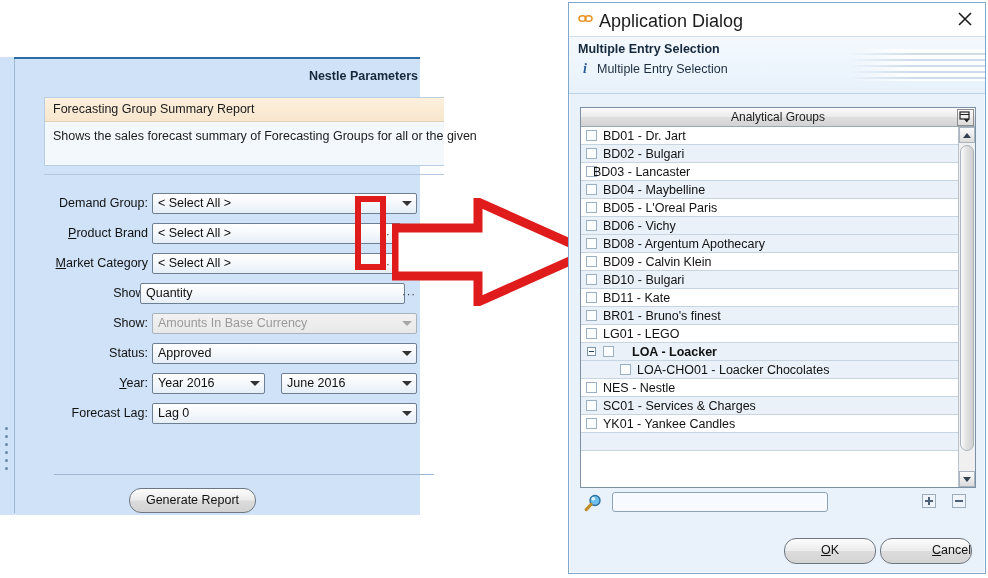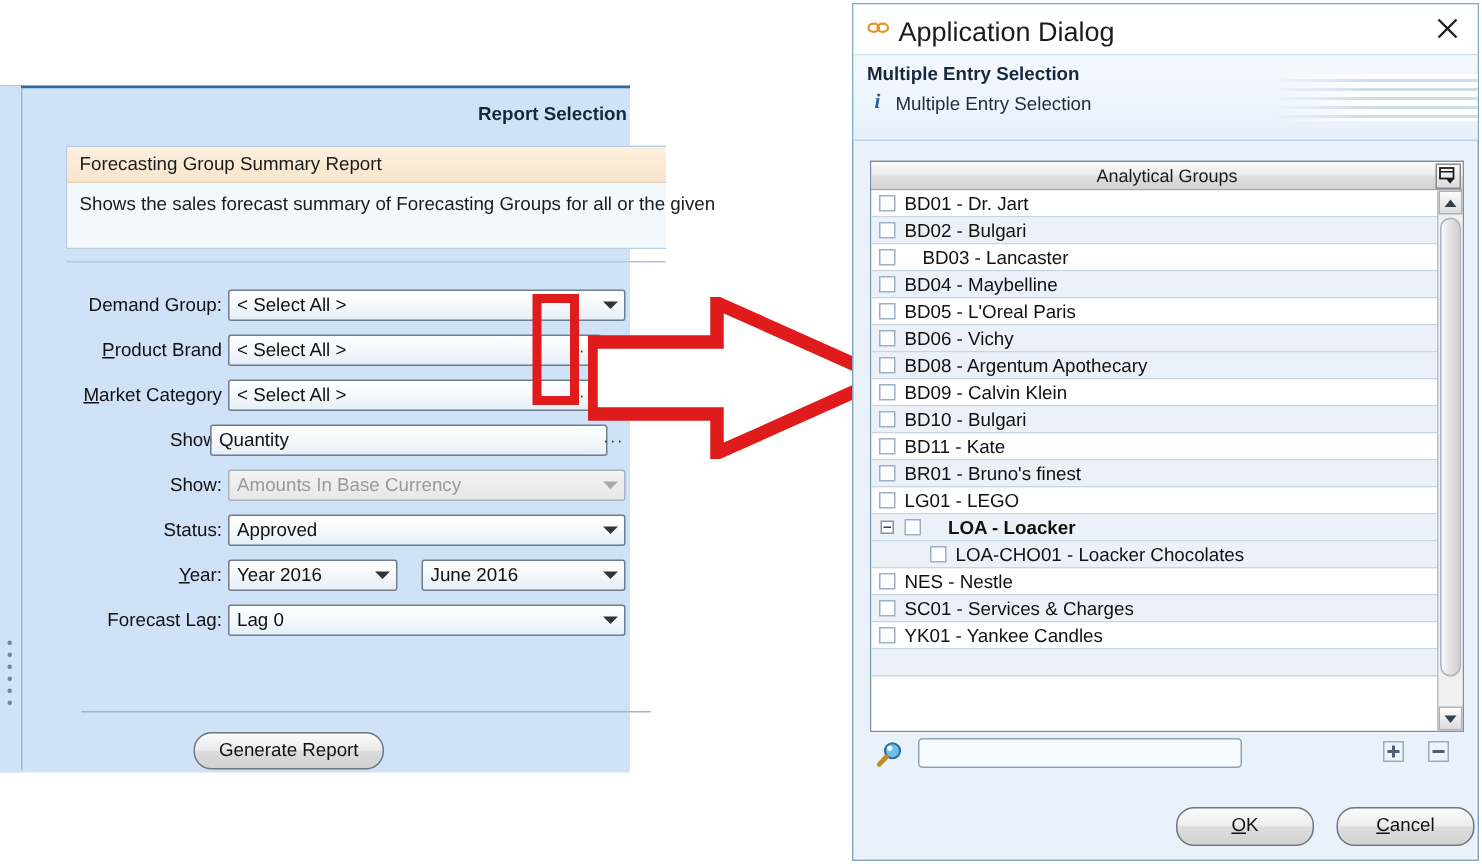--- a/index.html
+++ b/index.html
@@ -267,7 +267,7 @@
 
 <div class="abs" id="panel-inner">
 
-  <div class="abs" id="report-parameters-title">Report Selection</div>
+  <div class="abs" id="report-parameters-title">Nestle Parameters</div>
 
   <div class="abs" id="report-card">
     <div id="report-card-header">Forecasting Group Summary Report</div>

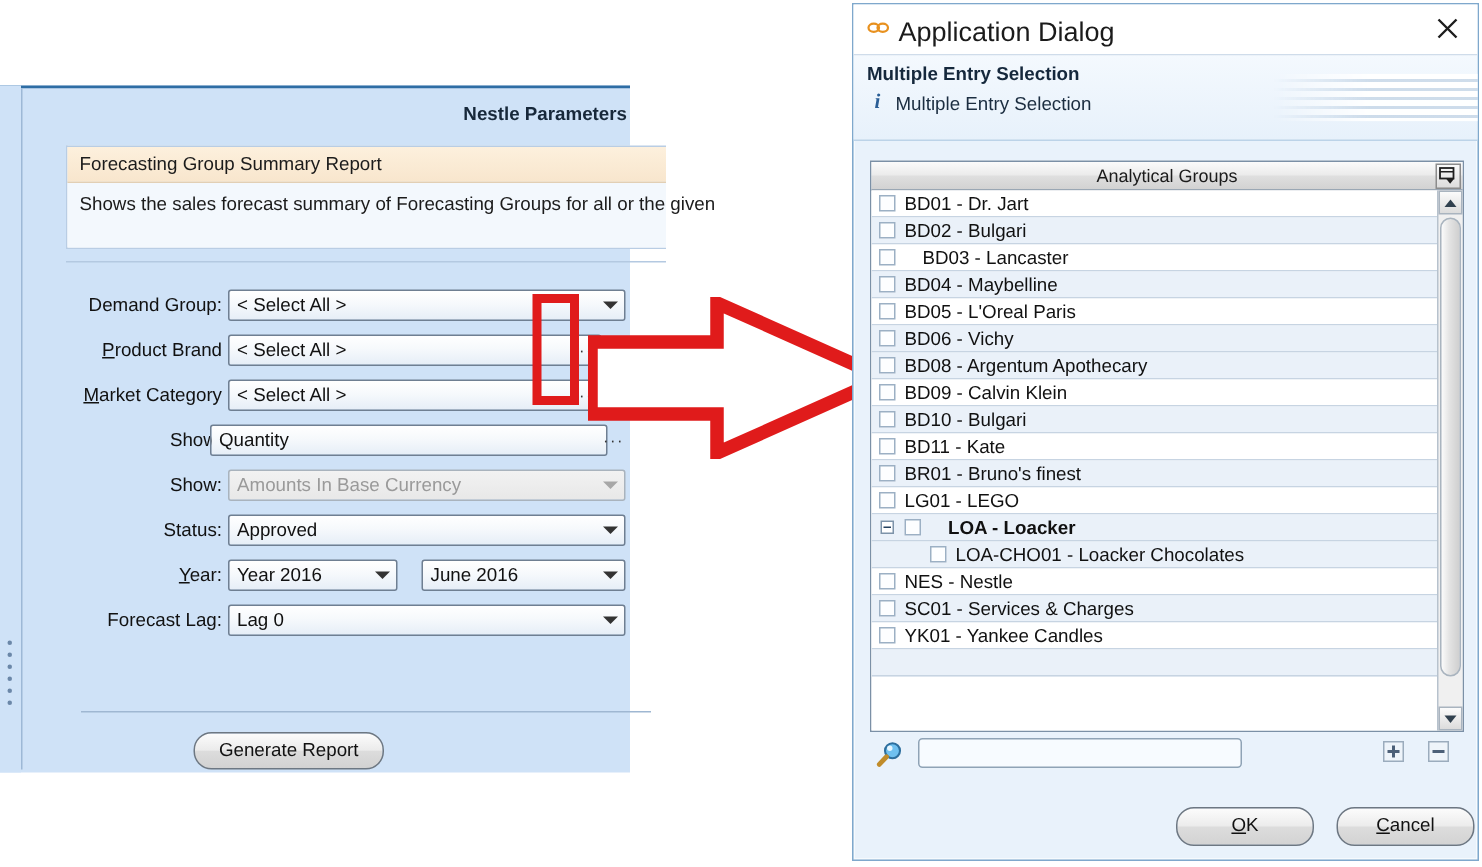--- a/index.html
+++ b/index.html
@@ -399,7 +399,7 @@
         </div>
         <div class="list-row odd">
           <span class="row-check" style="left: 5px;"></span>
-          <span class="row-label" style="left: 34px;">BD03 - Lancaster</span>
+          <span class="row-label" style="left: 12px;">BD03 - Lancaster</span>
         </div>
         <div class="list-row even">
           <span class="row-check" style="left: 5px;"></span>

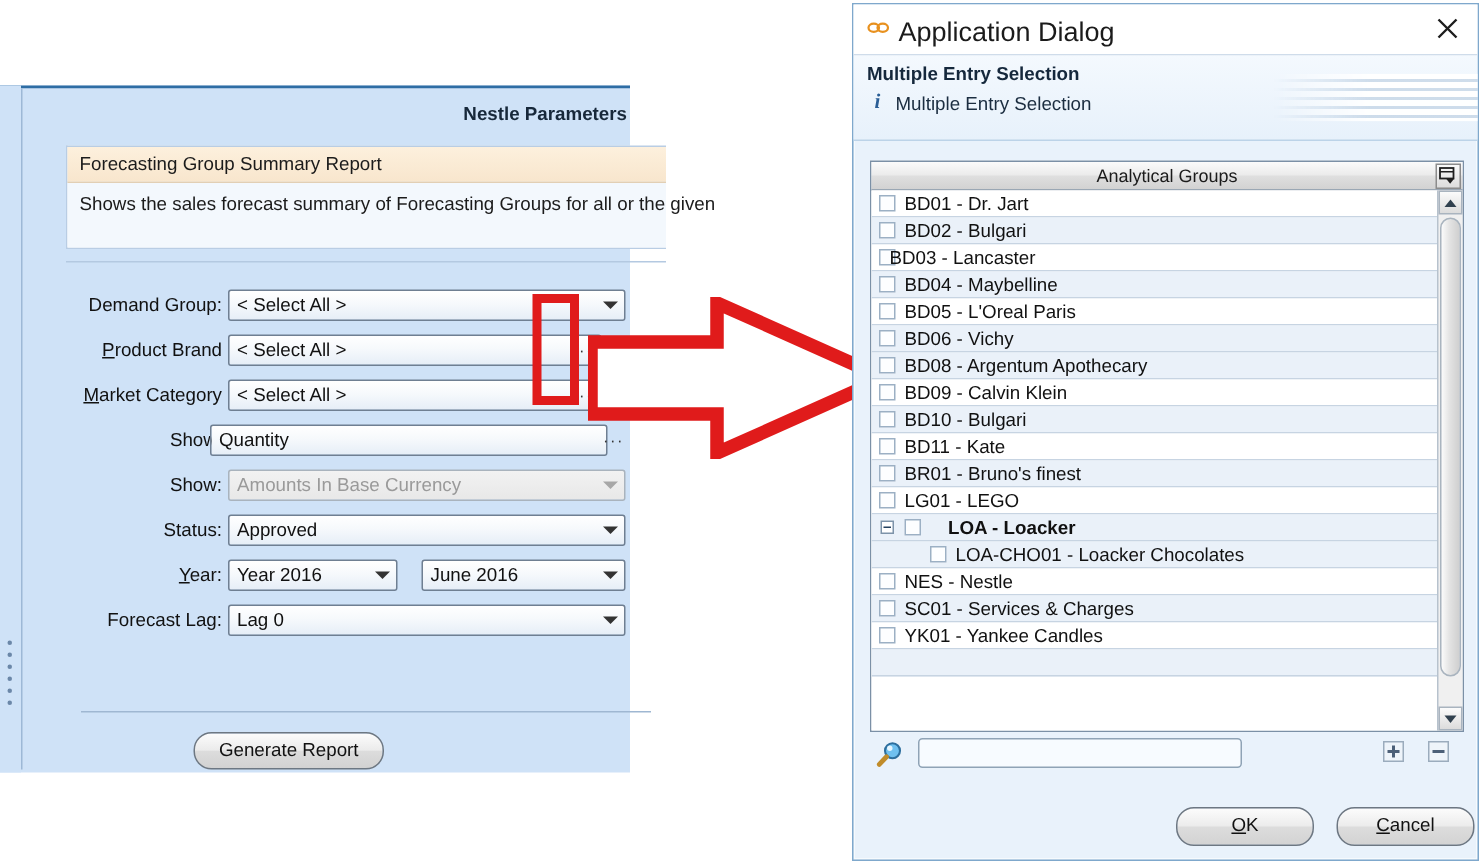--- a/index.html
+++ b/index.html
@@ -246,7 +246,7 @@
     font-family:"Liberation Sans",sans-serif;
   }
   #ok-button{left:215px;}
-  #cancel-button{left:322px;}
+  #cancel-button{left:311px;text-align:right;}
   .uline{text-decoration:underline;}
 </style>
 </head>

